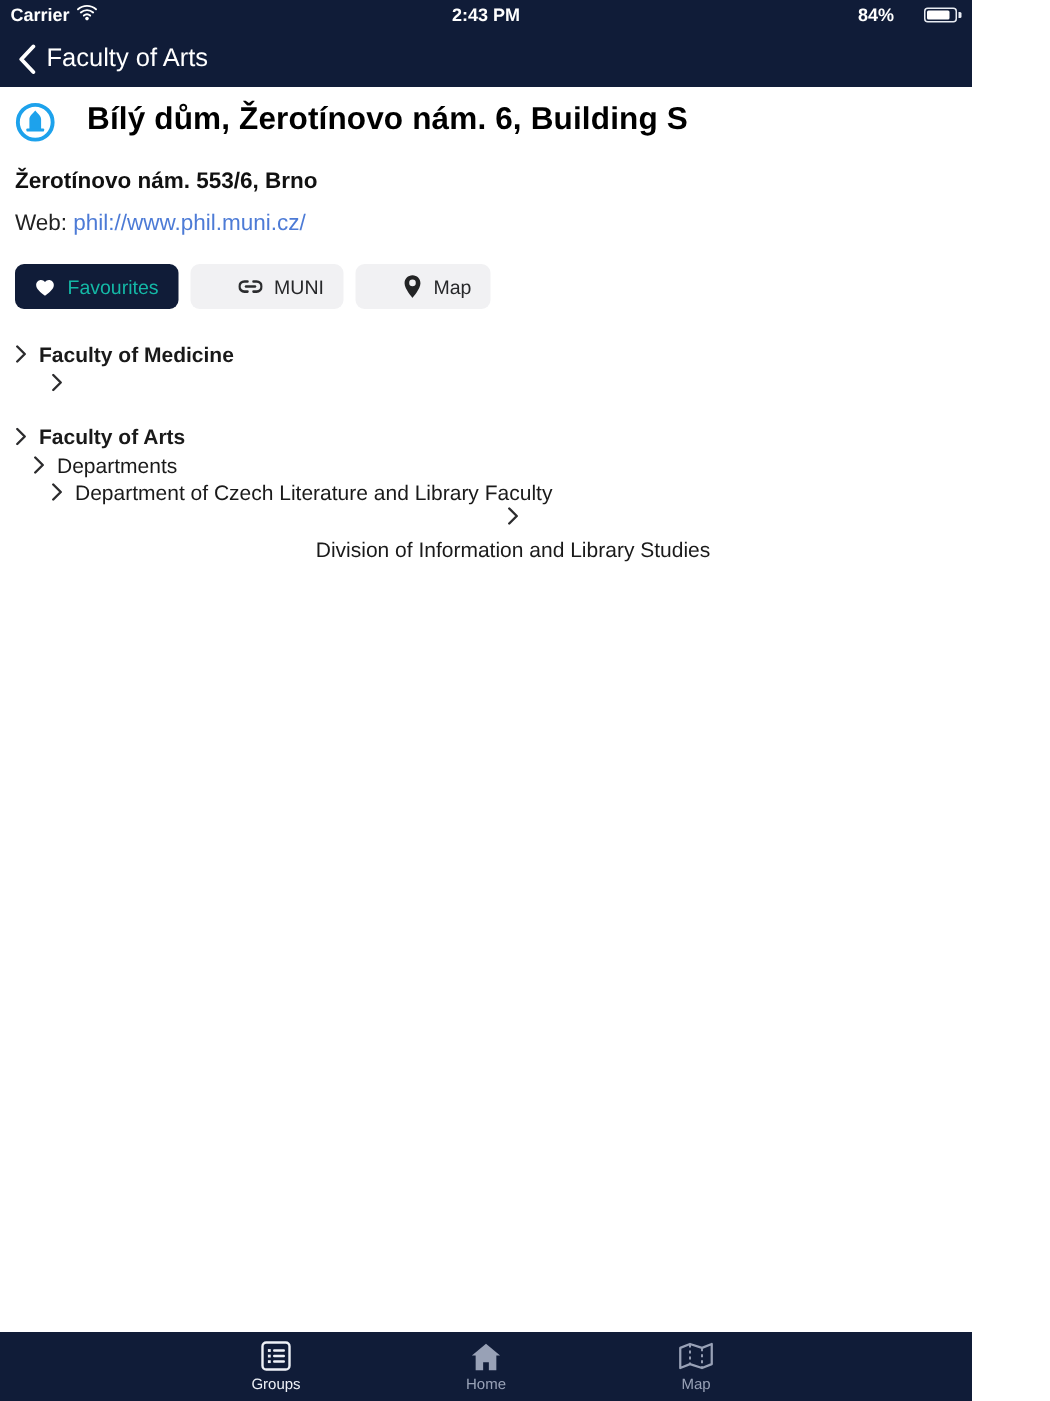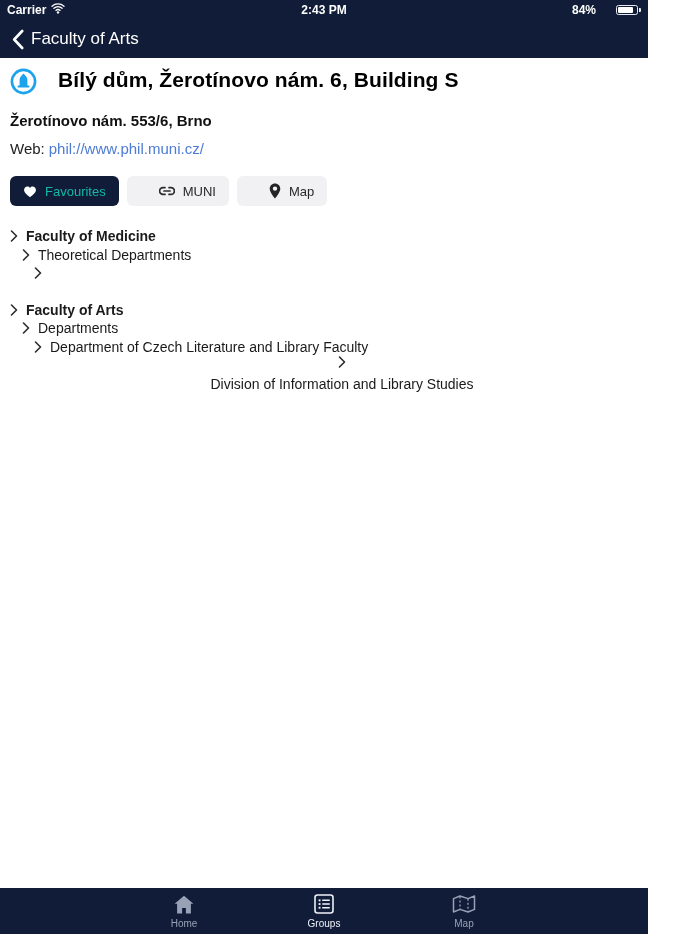--- a/index.html
+++ b/index.html
@@ -200,14 +200,6 @@
           </span>
           <span class="tree-label bold">Faculty of Medicine</span>
         </div>
-        <div class="tree-item" style="padding-left: 12px;">
-          <span class="chev">
-            <svg width="8" height="12" viewBox="0 0 8 12" fill="none">
-              <path d="M1.5 1l5 5-5 5" stroke="#2c2c2e" stroke-width="1.6" stroke-linecap="round" stroke-linejoin="round"></path>
-            </svg>
-          </span>
-          <span class="tree-label">Theoretical Departments</span>
-        </div>
         <div class="tree-item" style="padding-left: 24px;">
           <span class="chev">
             <svg width="8" height="12" viewBox="0 0 8 12" fill="none">

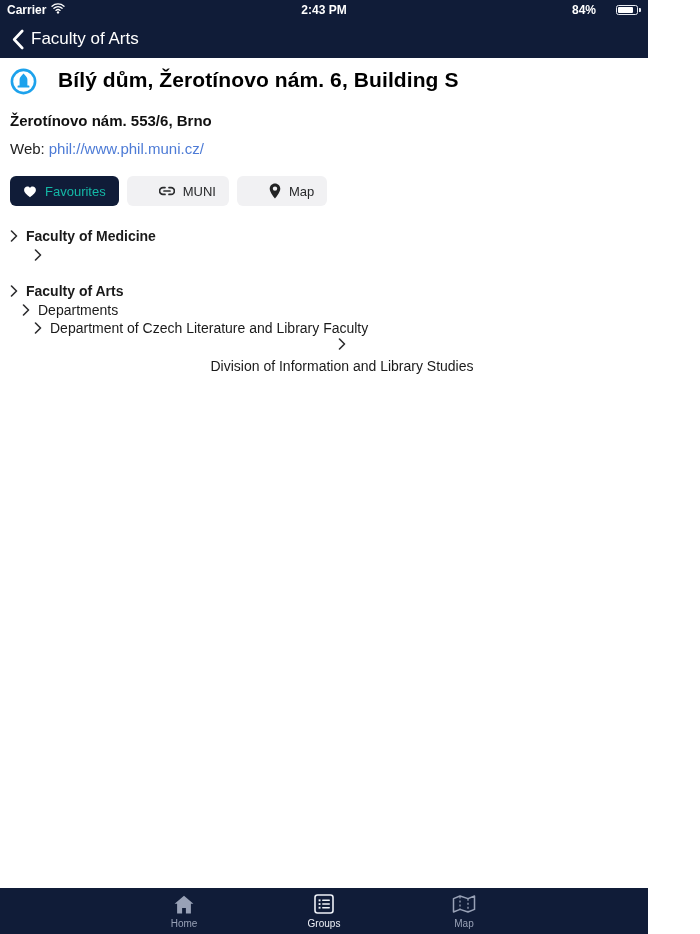--- a/index.html
+++ b/index.html
@@ -245,14 +245,6 @@
 
   <nav class="tabbar">
     <div class="tabbar-inner">
-      <div class="tab">
-        <span class="ic">
-          <svg width="22" height="19" viewBox="0 0 22 19" fill="none">
-            <path d="M11 .8 1.6 8.7h2.5V18.5h5v-5.4h3.8v5.4h5V8.7h2.5L11 .8z" fill="currentColor"></path>
-          </svg>
-        </span>
-        <span class="tab-label">Home</span>
-      </div>
       <div class="tab active">
         <span class="ic">
           <svg width="20" height="20" viewBox="0 0 20 20" fill="none">
@@ -267,6 +259,14 @@
       </div>
       <div class="tab">
         <span class="ic">
+          <svg width="22" height="19" viewBox="0 0 22 19" fill="none">
+            <path d="M11 .8 1.6 8.7h2.5V18.5h5v-5.4h3.8v5.4h5V8.7h2.5L11 .8z" fill="currentColor"></path>
+          </svg>
+        </span>
+        <span class="tab-label">Home</span>
+      </div>
+      <div class="tab">
+        <span class="ic">
           <svg width="24" height="20" viewBox="0 0 24 20" fill="none">
             <path d="M1.5 4.6 8 2l8 2.6L22.5 2v13.4L16 18l-8-2.6-6.5 2.6V4.6z" stroke="currentColor" stroke-width="1.5" stroke-linejoin="round"></path>
             <path d="M8 2.4v13" stroke="currentColor" stroke-width="1.3" stroke-dasharray="2 2"></path>

